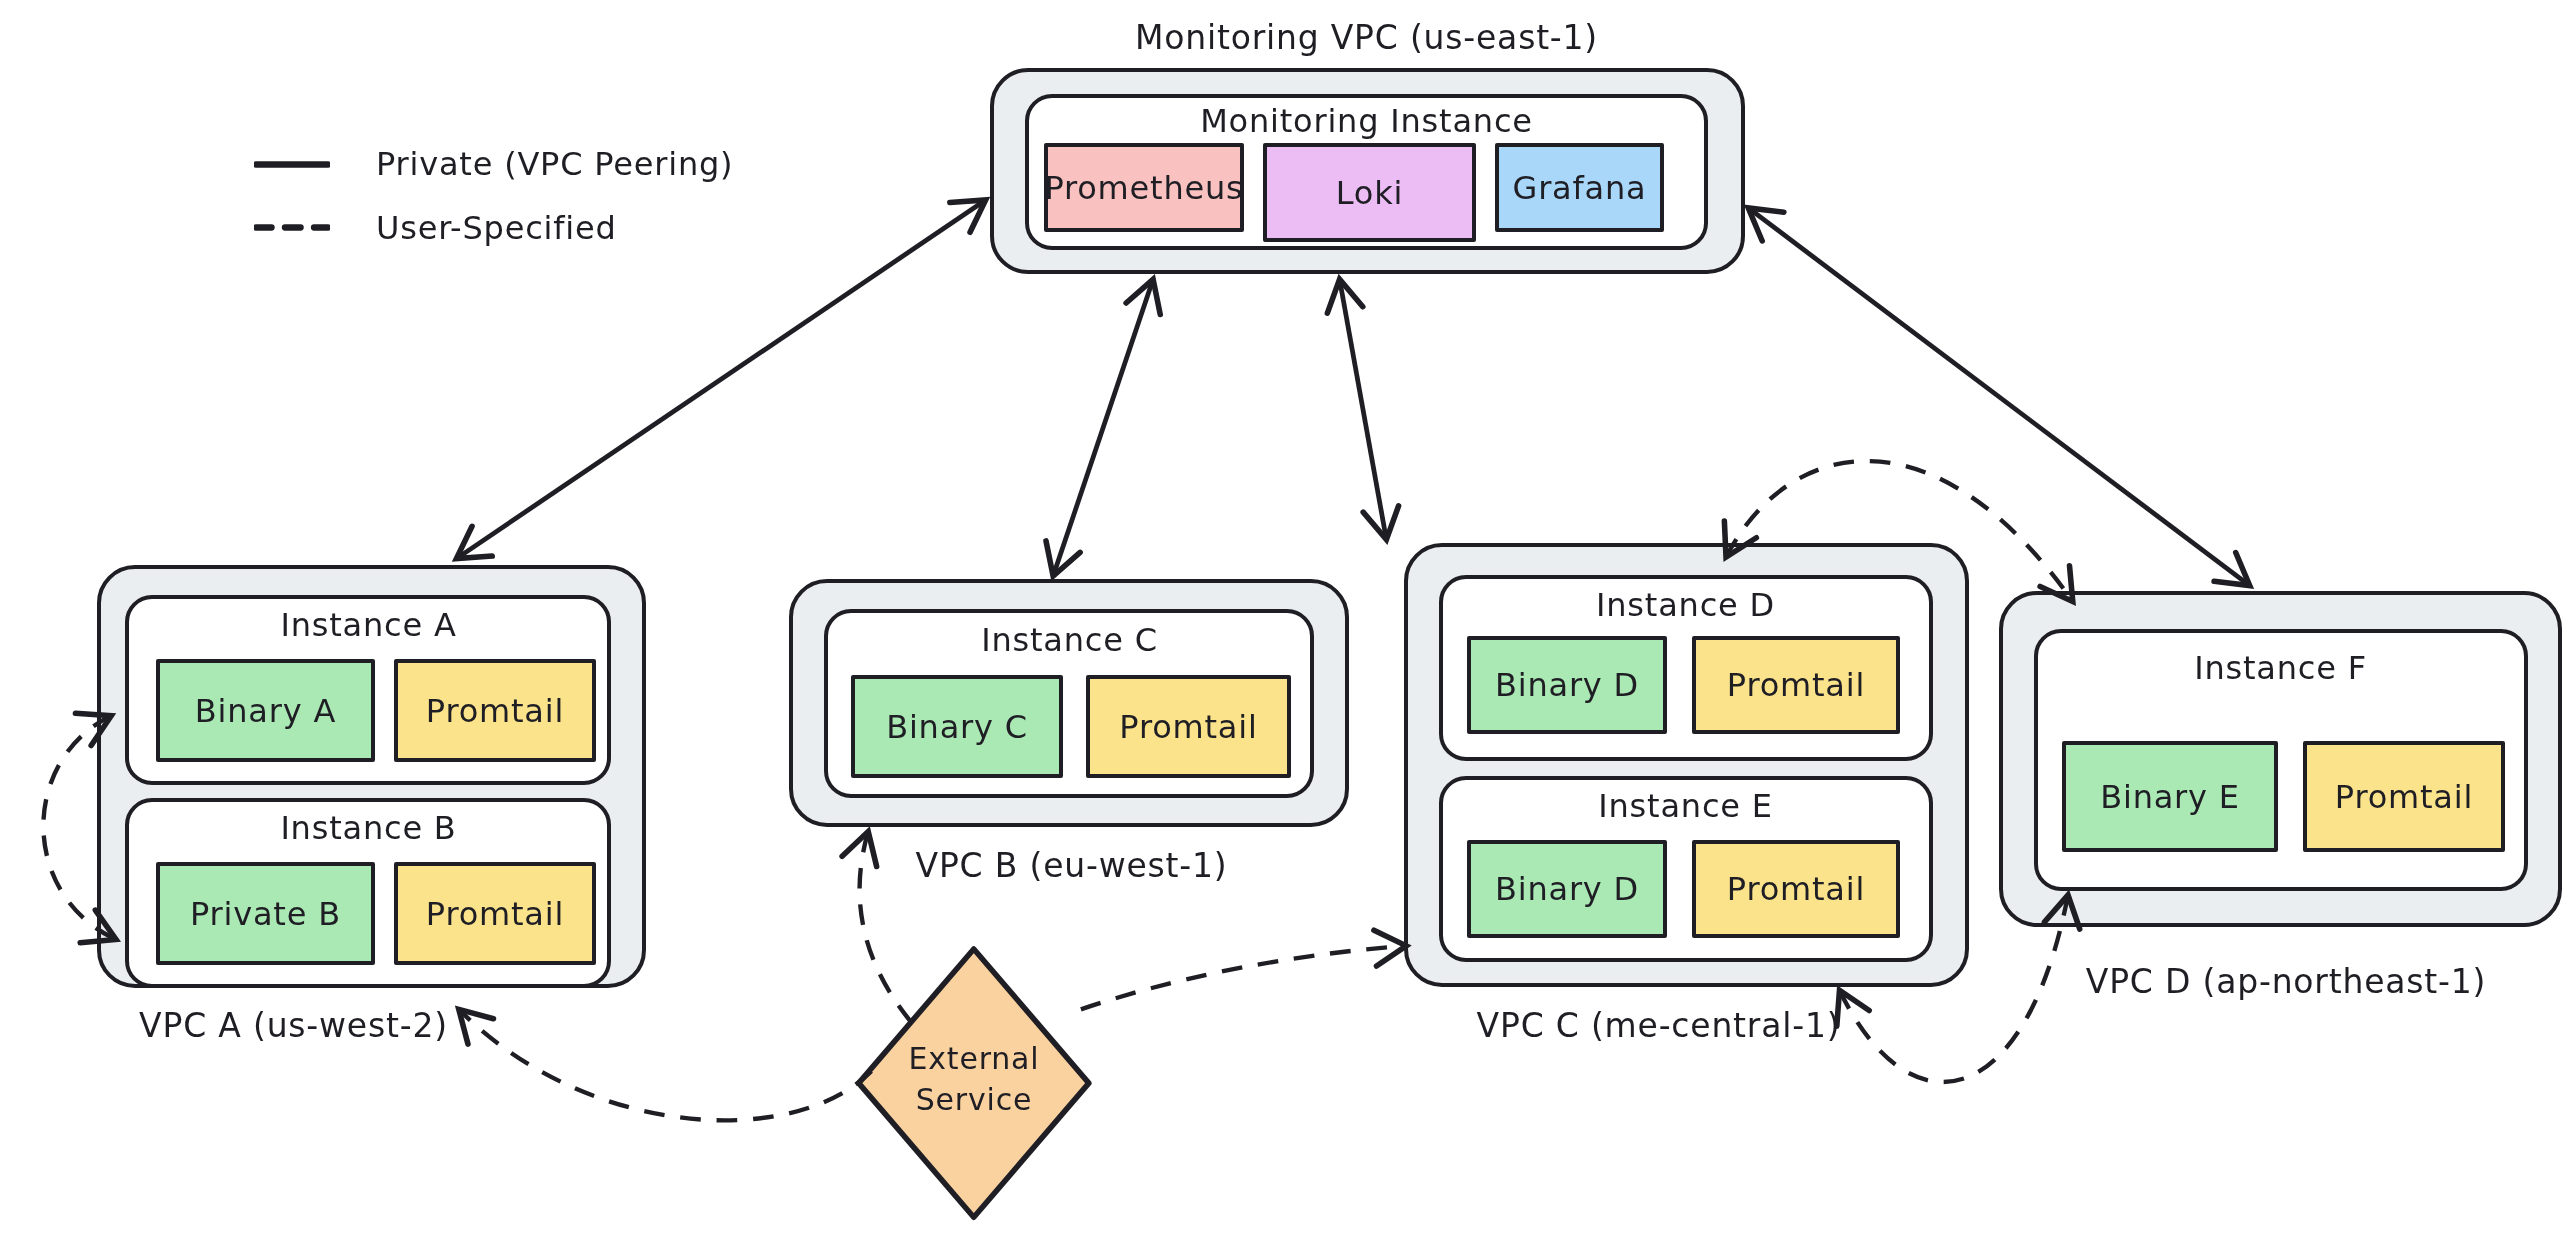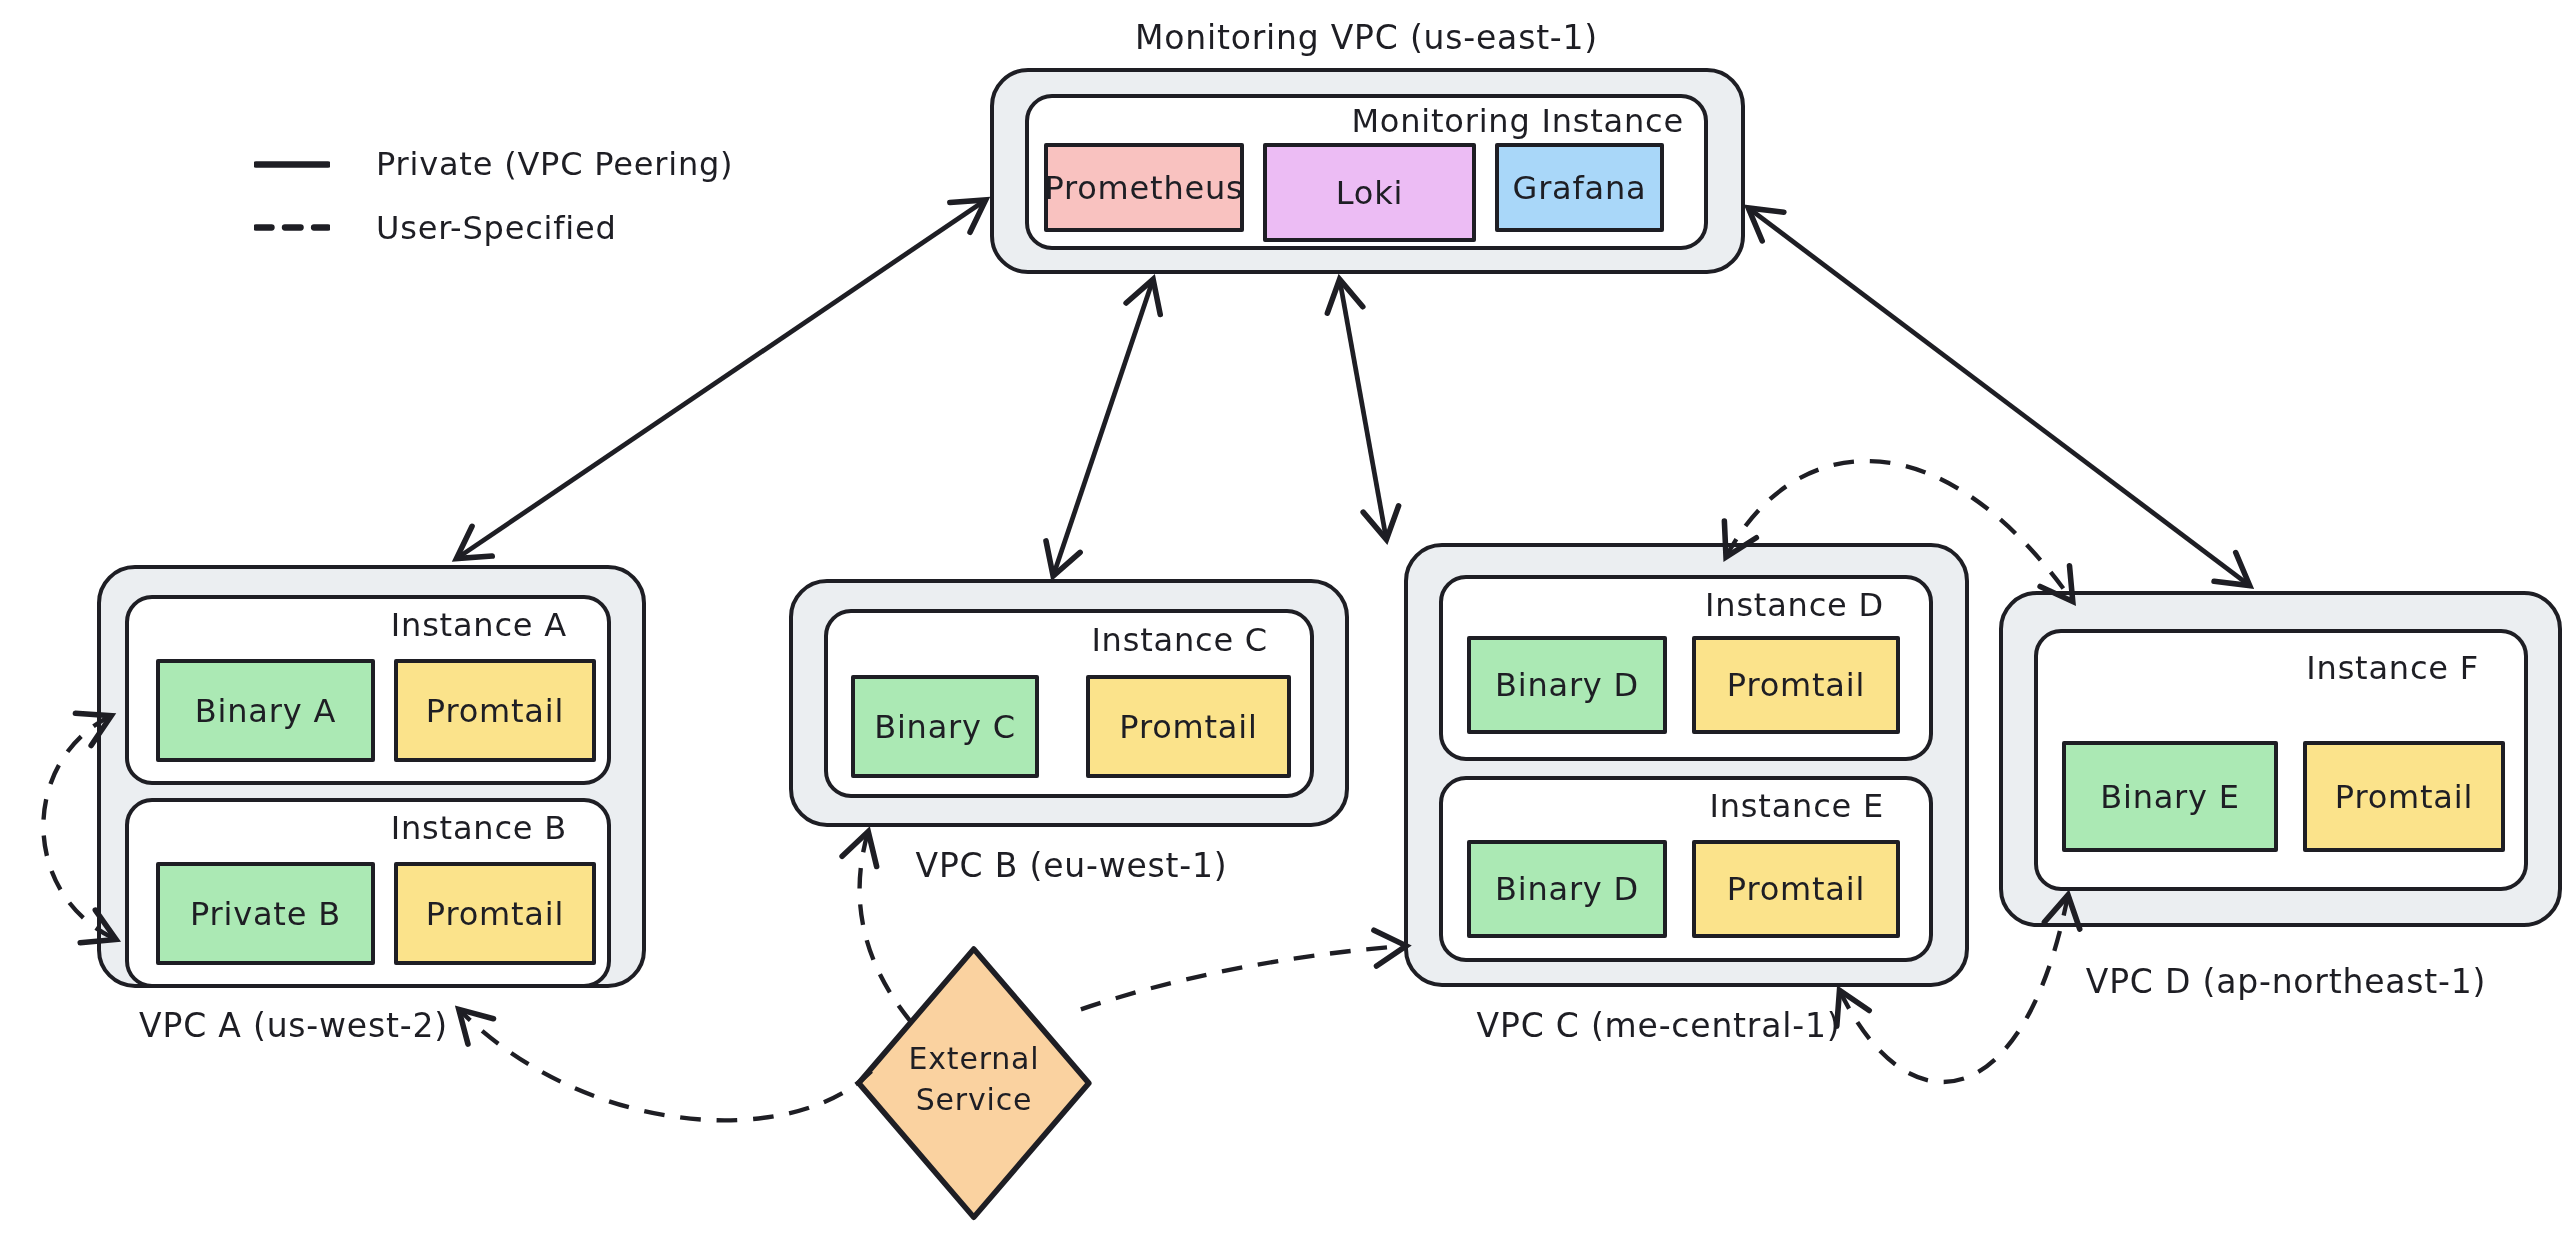--- a/index.html
+++ b/index.html
@@ -21,7 +21,7 @@
     position:absolute;z-index:2;font-size:33px;letter-spacing:0.8px;text-align:center;white-space:nowrap;
   }
   .inst-title{
-    position:absolute;z-index:2;font-size:32px;letter-spacing:0.8px;text-align:right;white-space:nowrap;
+    position:absolute;z-index:2;font-size:32px;letter-spacing:0.8px;text-align:center;white-space:nowrap;
   }
   .legend{position:absolute;left:254px;top:141px;z-index:2;}
   .legend-row{display:flex;align-items:center;height:46px;margin-bottom:17.5px;}

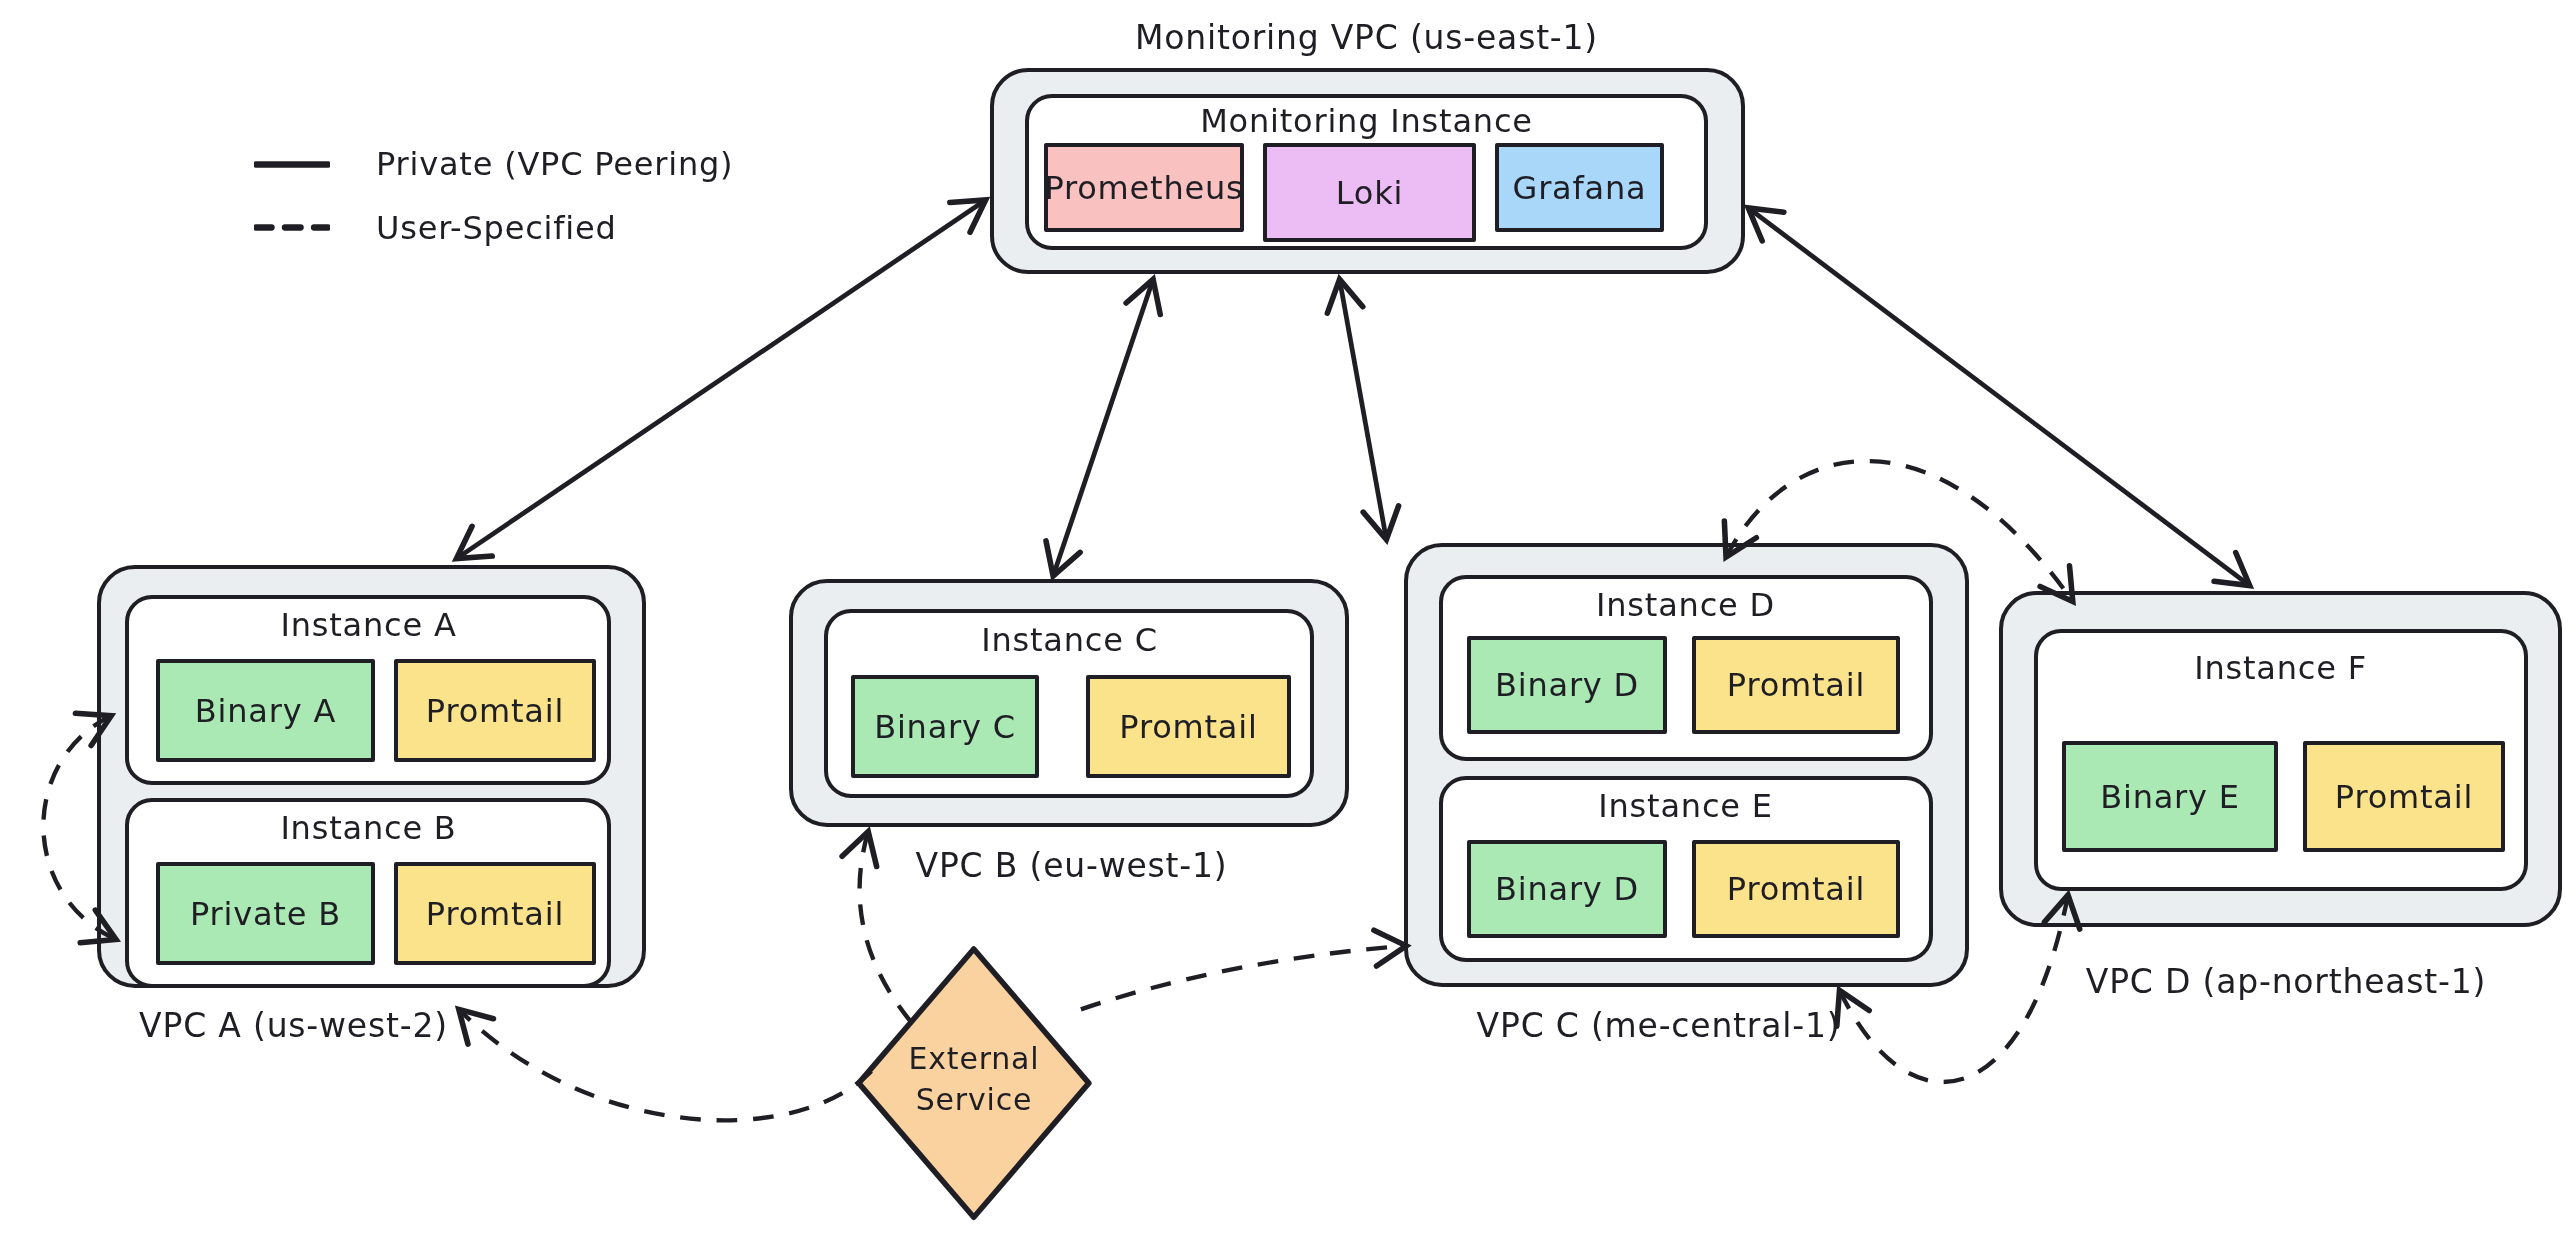--- a/index.html
+++ b/index.html
@@ -73,7 +73,7 @@
   <div class="node vpc" style="left:789px;top:579px;width:560px;height:248px;"></div>
   <div class="node inst" style="left:824px;top:609px;width:490px;height:189px;"></div>
   <div class="inst-title" style="left:871px;top:621px;width:397px;">Instance C</div>
-  <div class="node chip c-green" style="left:851px;top:675px;width:188px;height:103px;">Binary C</div>
+  <div class="node chip c-green" style="left:851px;top:675px;width:212px;height:103px;">Binary C</div>
   <div class="node chip c-yellow" style="left:1086px;top:675px;width:205px;height:103px;">Promtail</div>
   <div class="title" style="left:865px;top:846px;width:413px;">VPC B (eu-west-1)</div>
 

